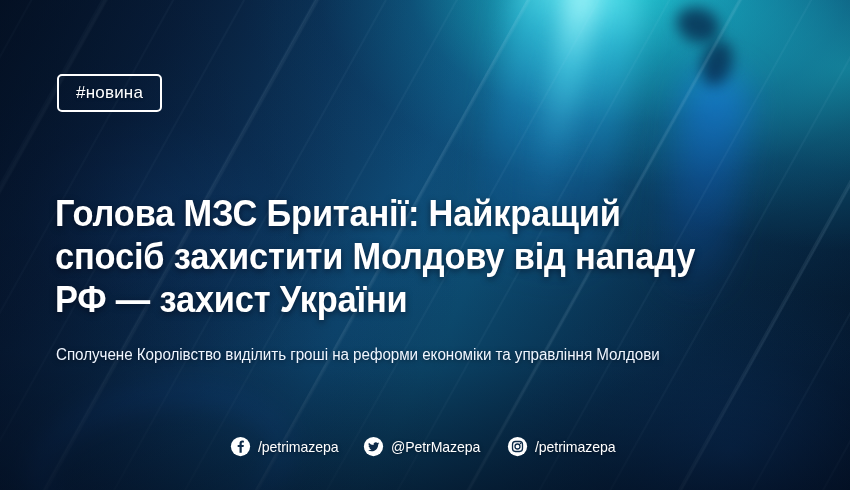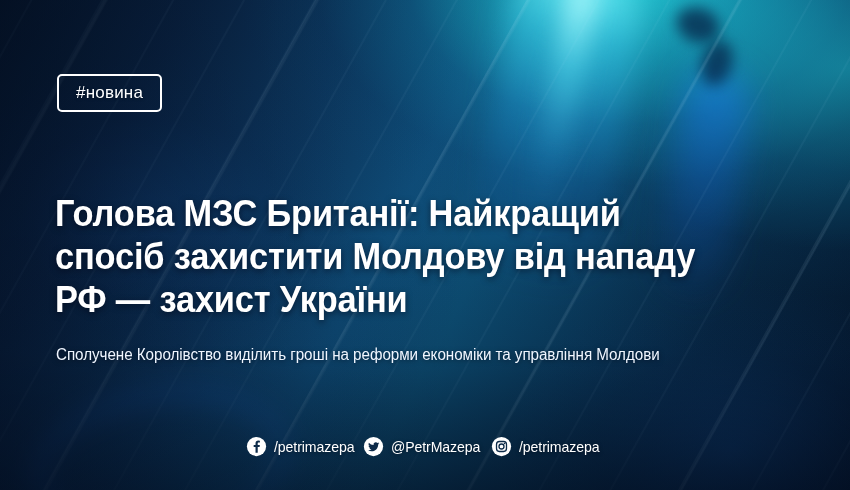--- a/index.html
+++ b/index.html
@@ -252,7 +252,7 @@
     display: flex;
     justify-content: center;
     align-items: center;
-    gap: 4px;
+    gap: 20px;
   }
 
   .social-item {

